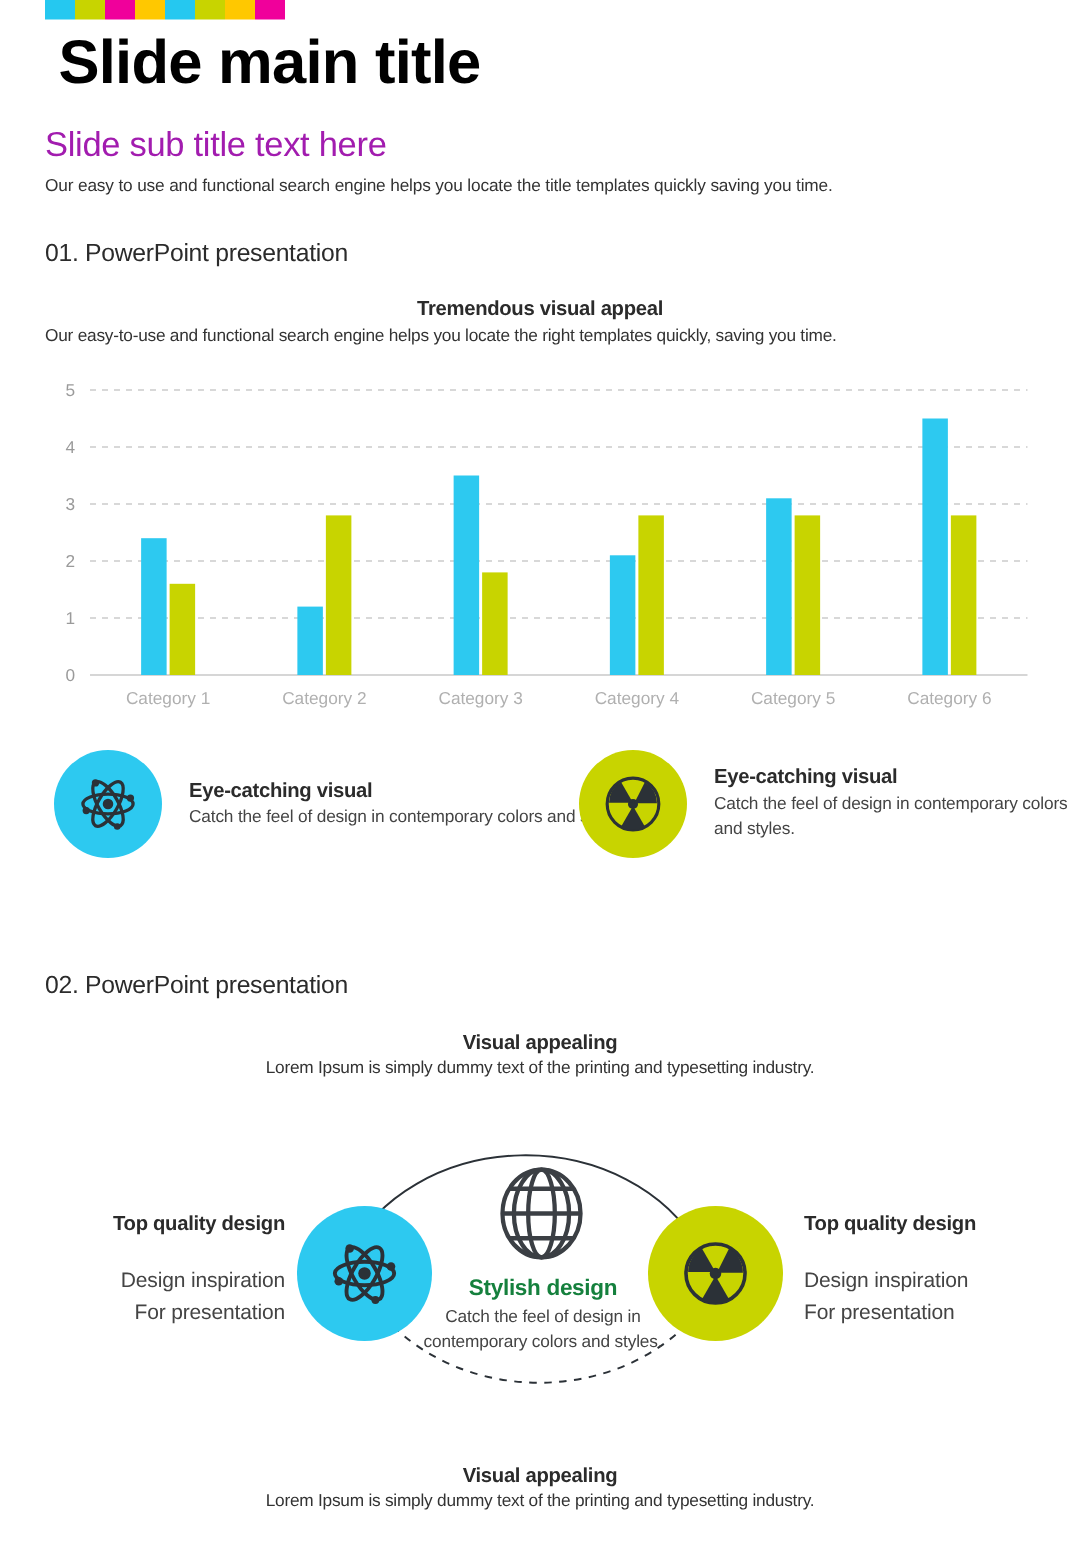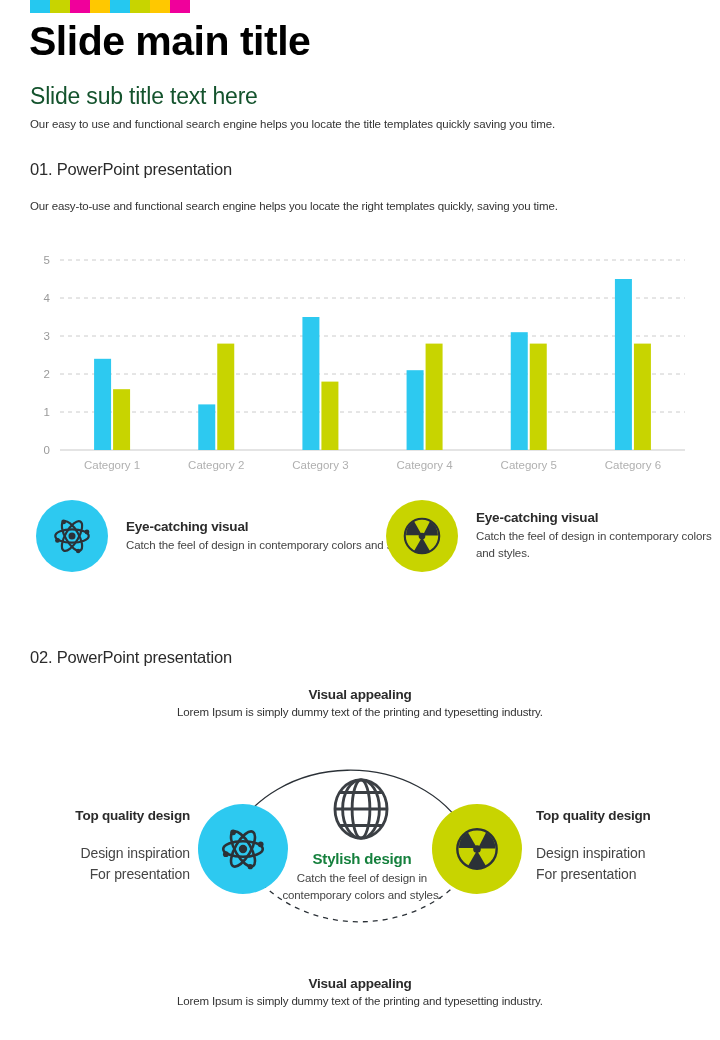--- a/index.html
+++ b/index.html
@@ -19,7 +19,7 @@
 
   
   .main-title {
-    position: absolute; left: 29px; top: 20px;
+    position: absolute; left: 39px; top: 20px;
     font-size: 41px; font-weight: bold; color: #000000;
     letter-spacing: -0.5px; line-height: 1.05;
   }

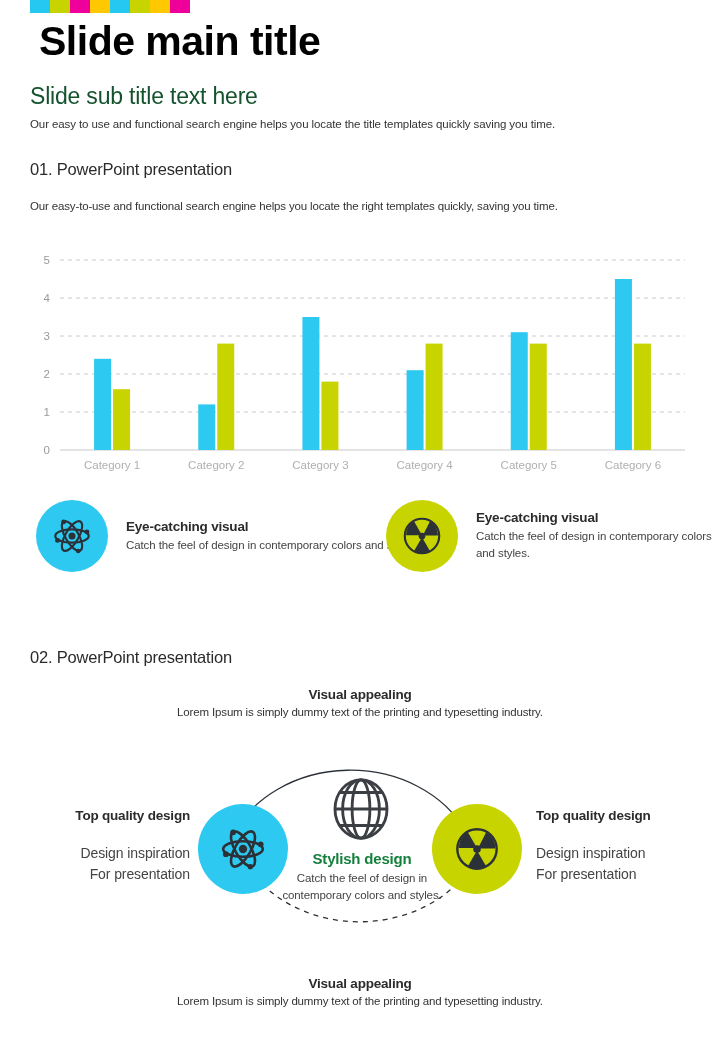--- a/index.html
+++ b/index.html
@@ -25,7 +25,7 @@
   }
   .sub-title {
     position: absolute; left: 30px; top: 83px;
-    font-size: 23px; font-weight: normal; color: #14532d;
+    font-size: 23px; font-weight: normal; color: #a21caf;
     letter-spacing: -0.2px;
     text-align: right;
   }

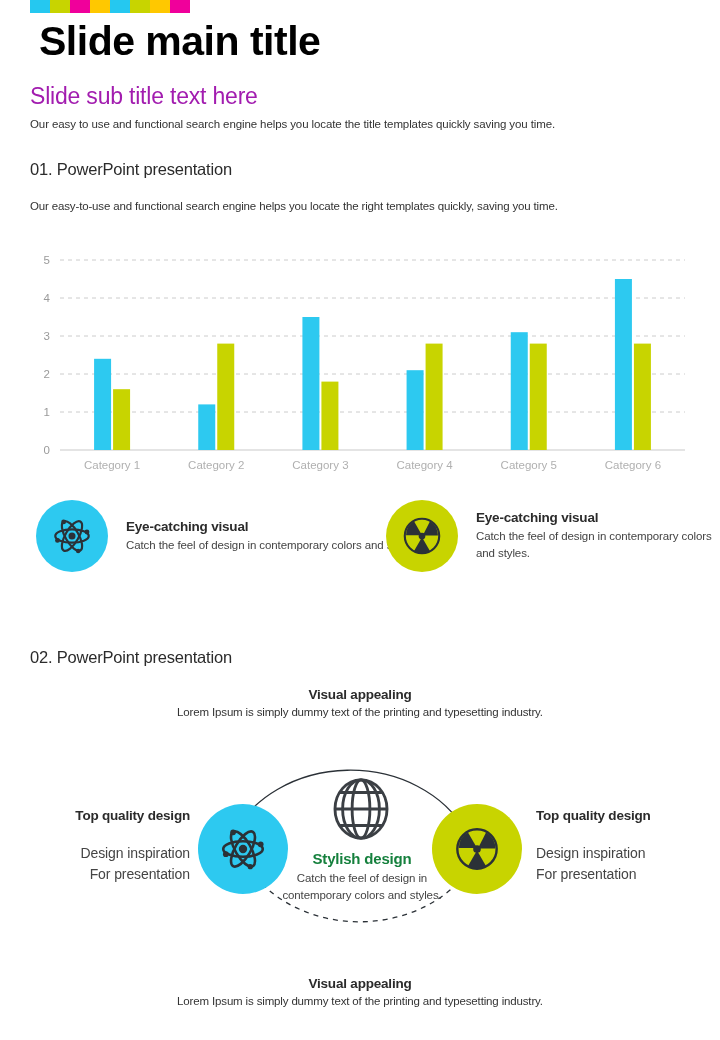--- a/index.html
+++ b/index.html
@@ -129,6 +129,7 @@
   <div class="section-head" id="sec1">01. PowerPoint presentation</div>
 
   <div class="chart-wrap">
+    <div class="chart-title">Tremendous visual appeal</div>
     <div class="chart-sub">Our easy-to-use and functional search engine helps you locate the right templates quickly, saving you time.</div>
     <div class="plot">
       <svg id="chartSvg" width="660" height="220" viewBox="0 0 660 220">

